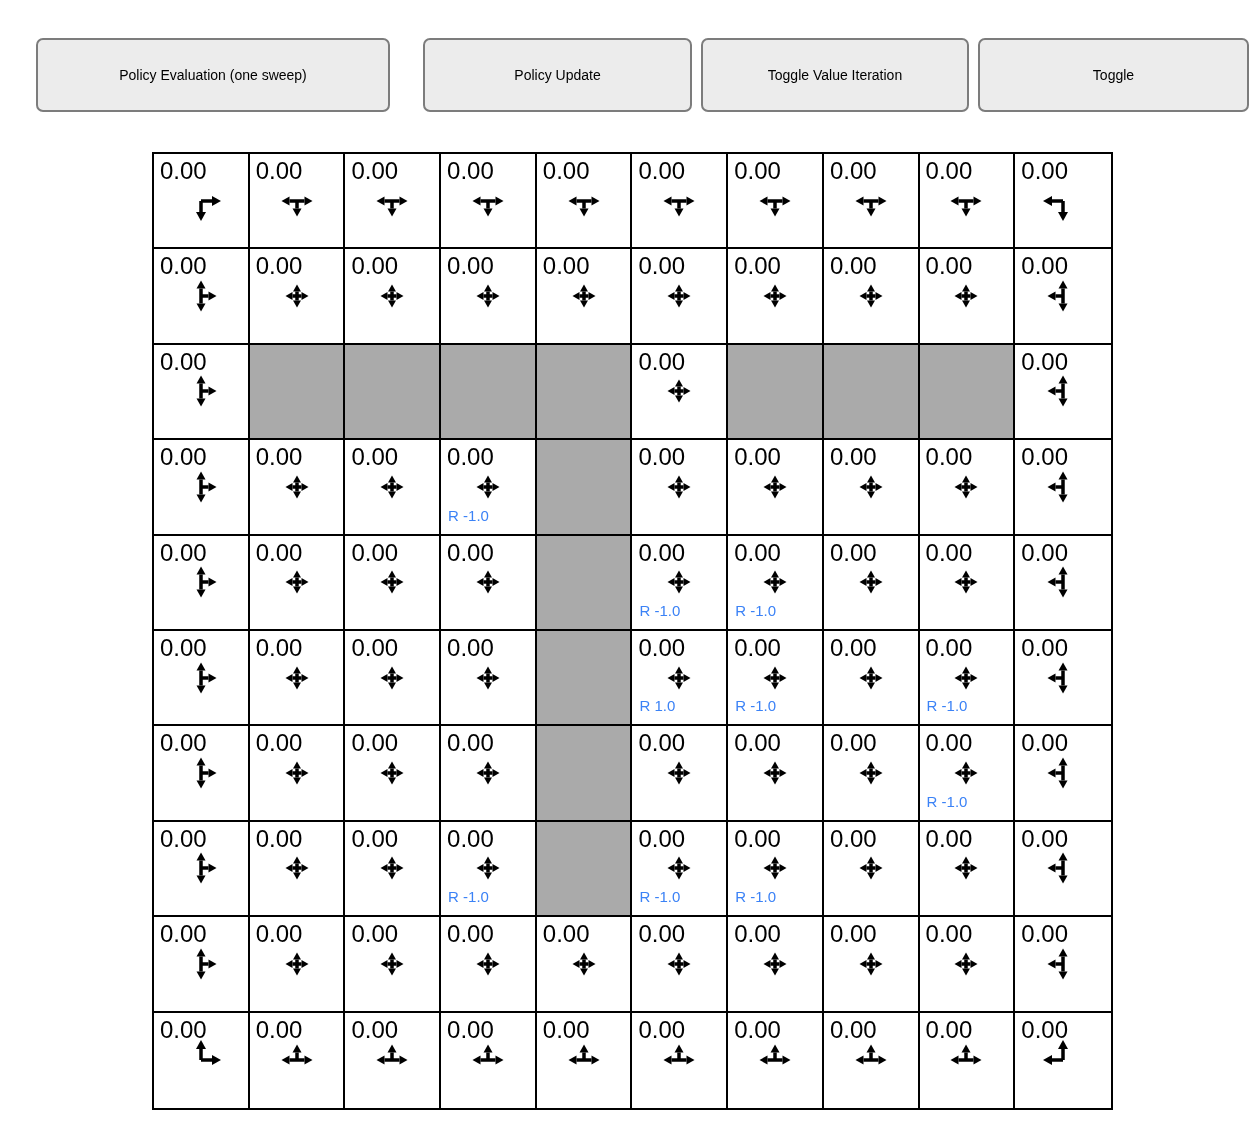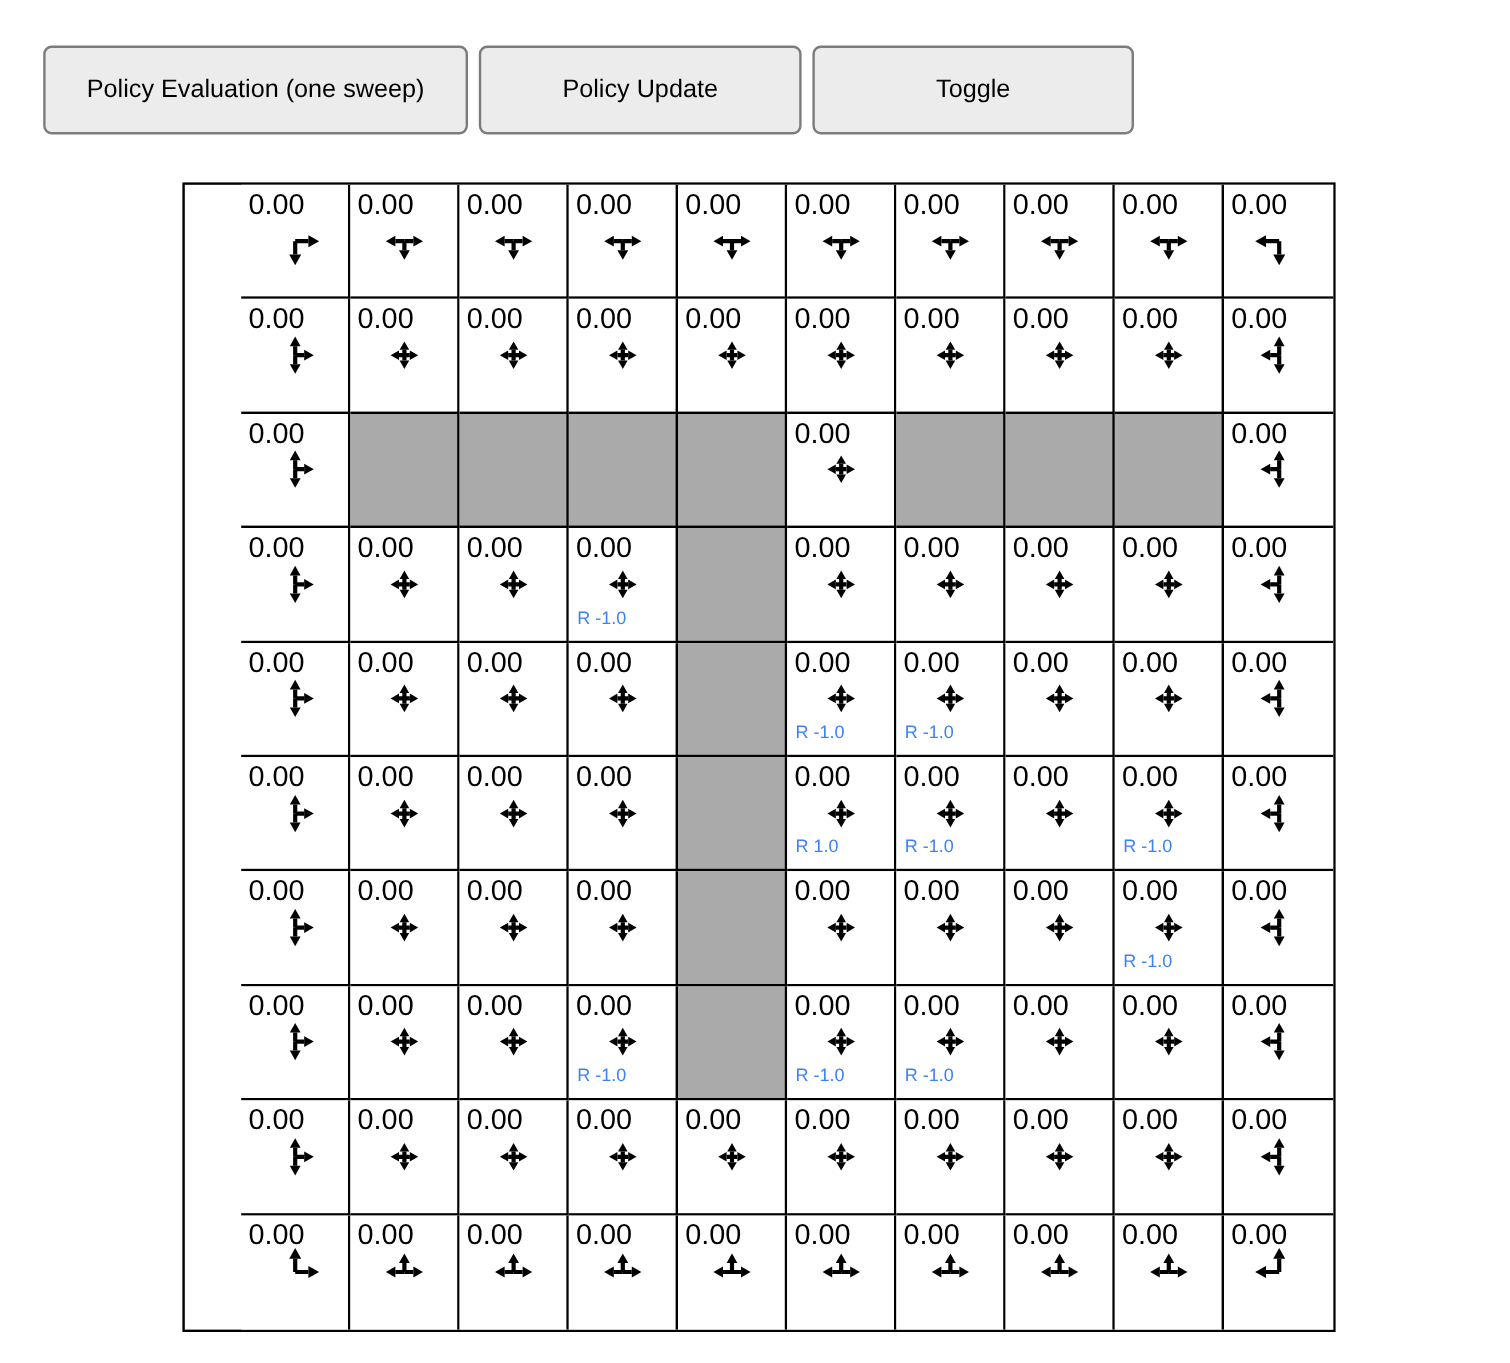--- a/index.html
+++ b/index.html
@@ -11,7 +11,7 @@
   .btn {
     height:74px; box-sizing:border-box;
     background:#ececec; border:2px solid #7c7c7c; border-radius:7px;
-    color:#000; font-size:21px; font-family:"Liberation Sans", sans-serif;
+    color:#000; font-size:14px; font-family:"Liberation Sans", sans-serif;
     display:flex; align-items:center; justify-content:center;
     cursor:pointer; padding:0 10px;
   }

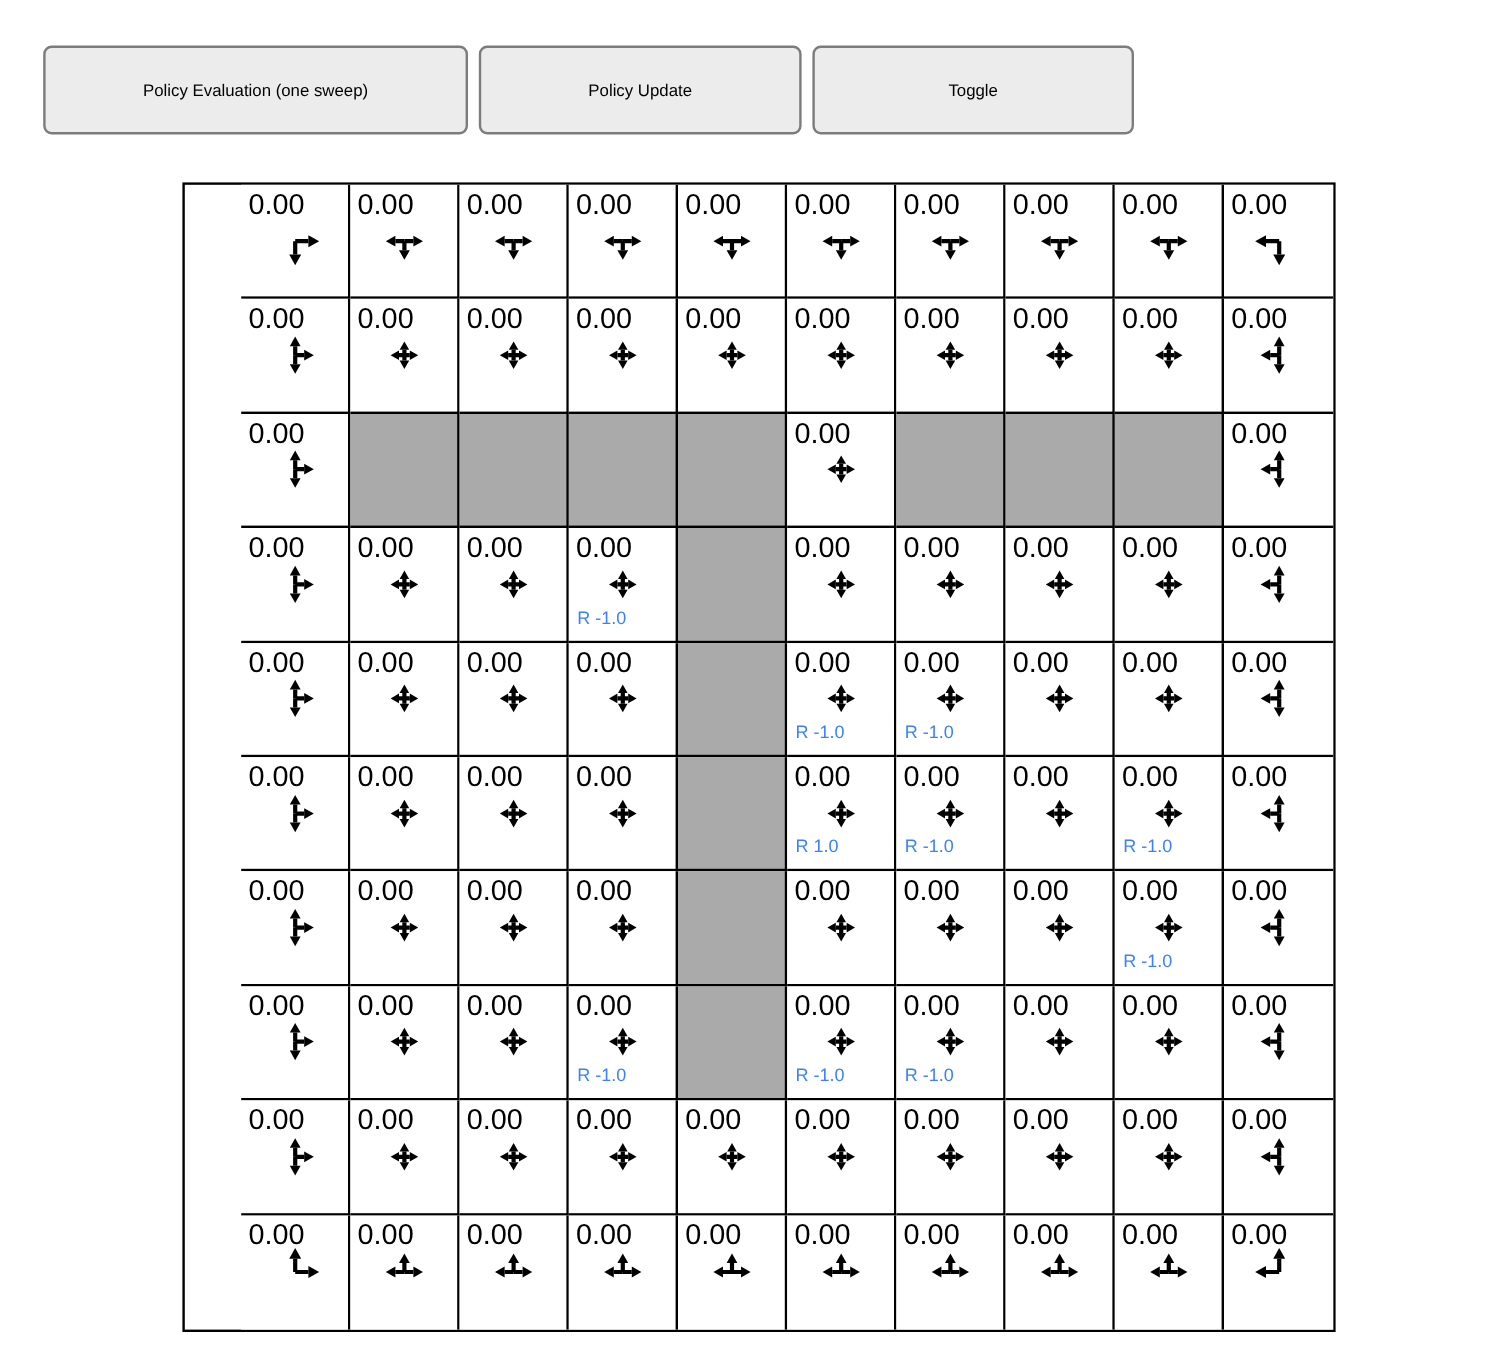--- a/index.html
+++ b/index.html
@@ -16,7 +16,7 @@
     cursor:pointer; padding:0 10px;
   }
   .btn:nth-child(1){ width:354px; }
-  .btn:nth-child(2){ width:269px; }
+  .btn:nth-child(2){ width:269px;margin-left:24px; }
   .btn:nth-child(3){ width:268px; }
   .btn:nth-child(4){ width:271px; }
 

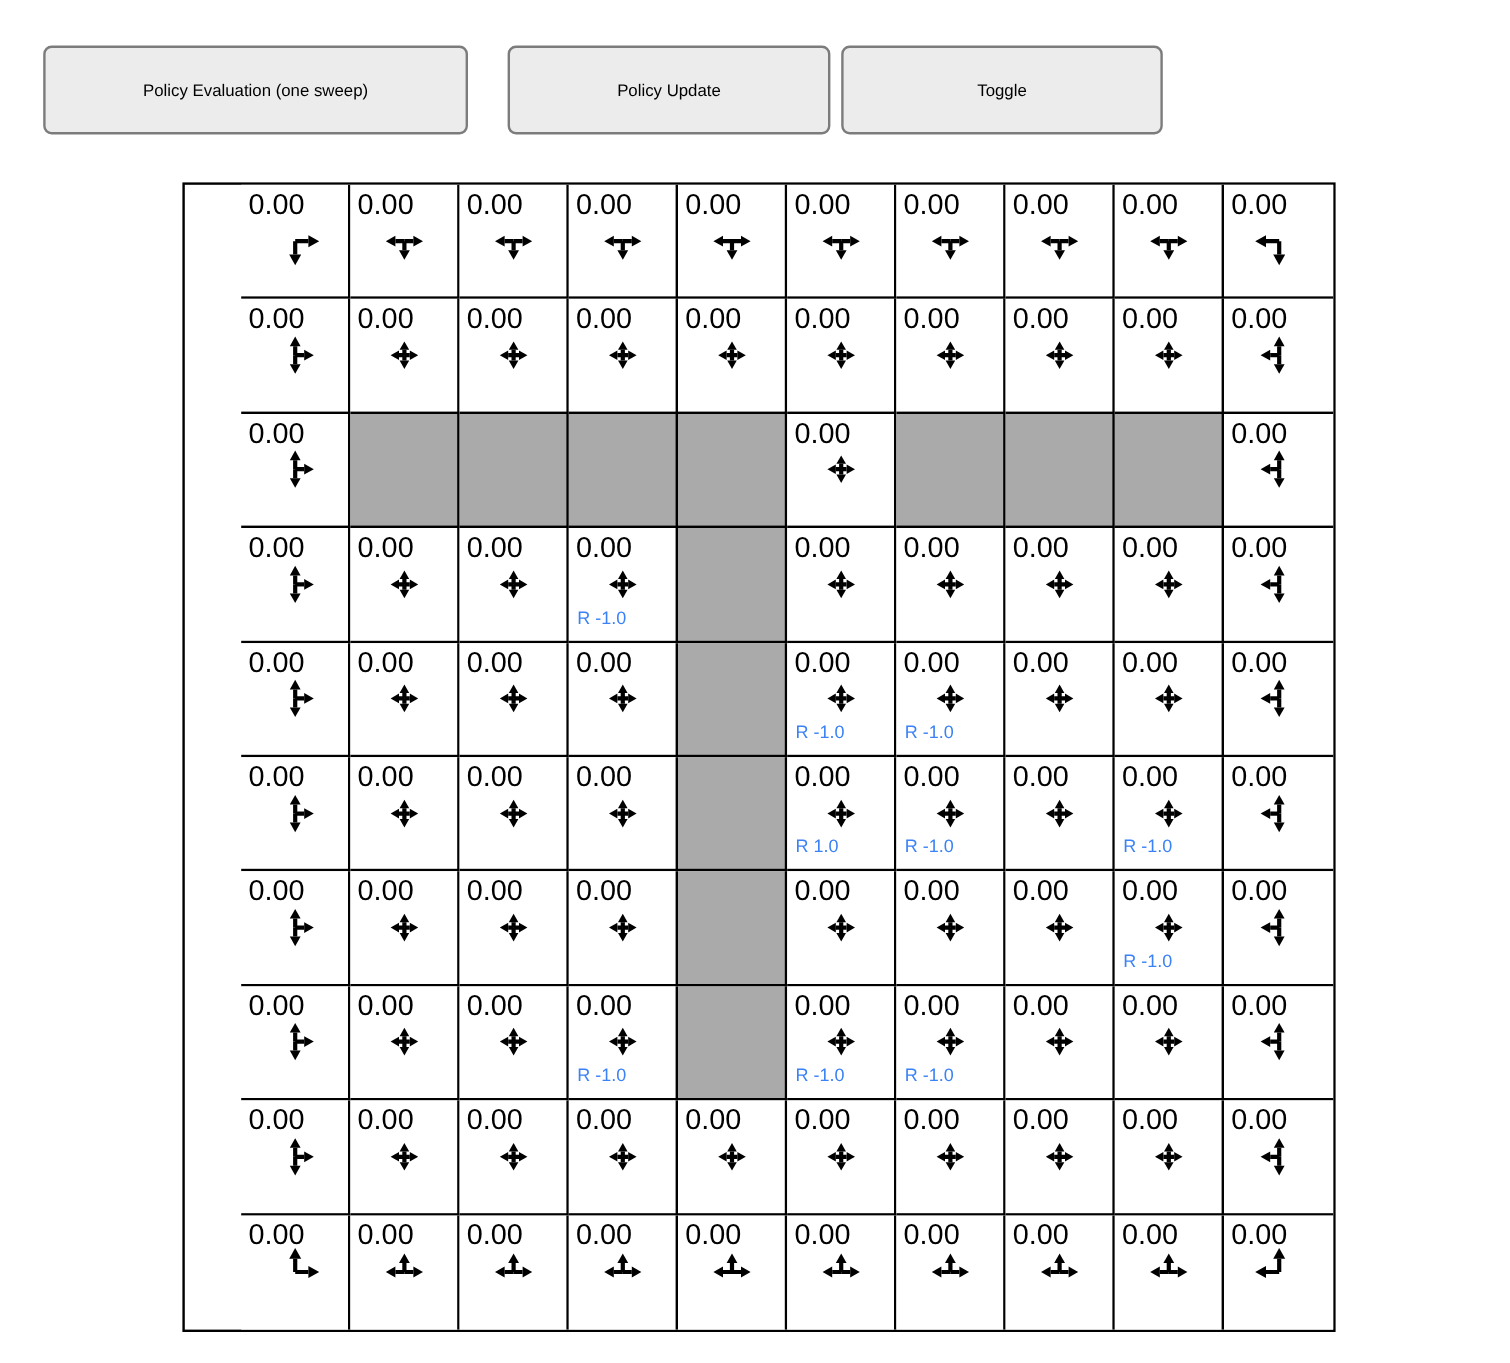--- a/index.html
+++ b/index.html
@@ -42,6 +42,7 @@
   <div class="toolbar">
     <button class="btn">Policy Evaluation (one sweep)</button>
     <button class="btn">Policy Update</button>
+    <button class="btn">Toggle Value Iteration</button>
     <button class="btn">Toggle</button>
   </div>
 

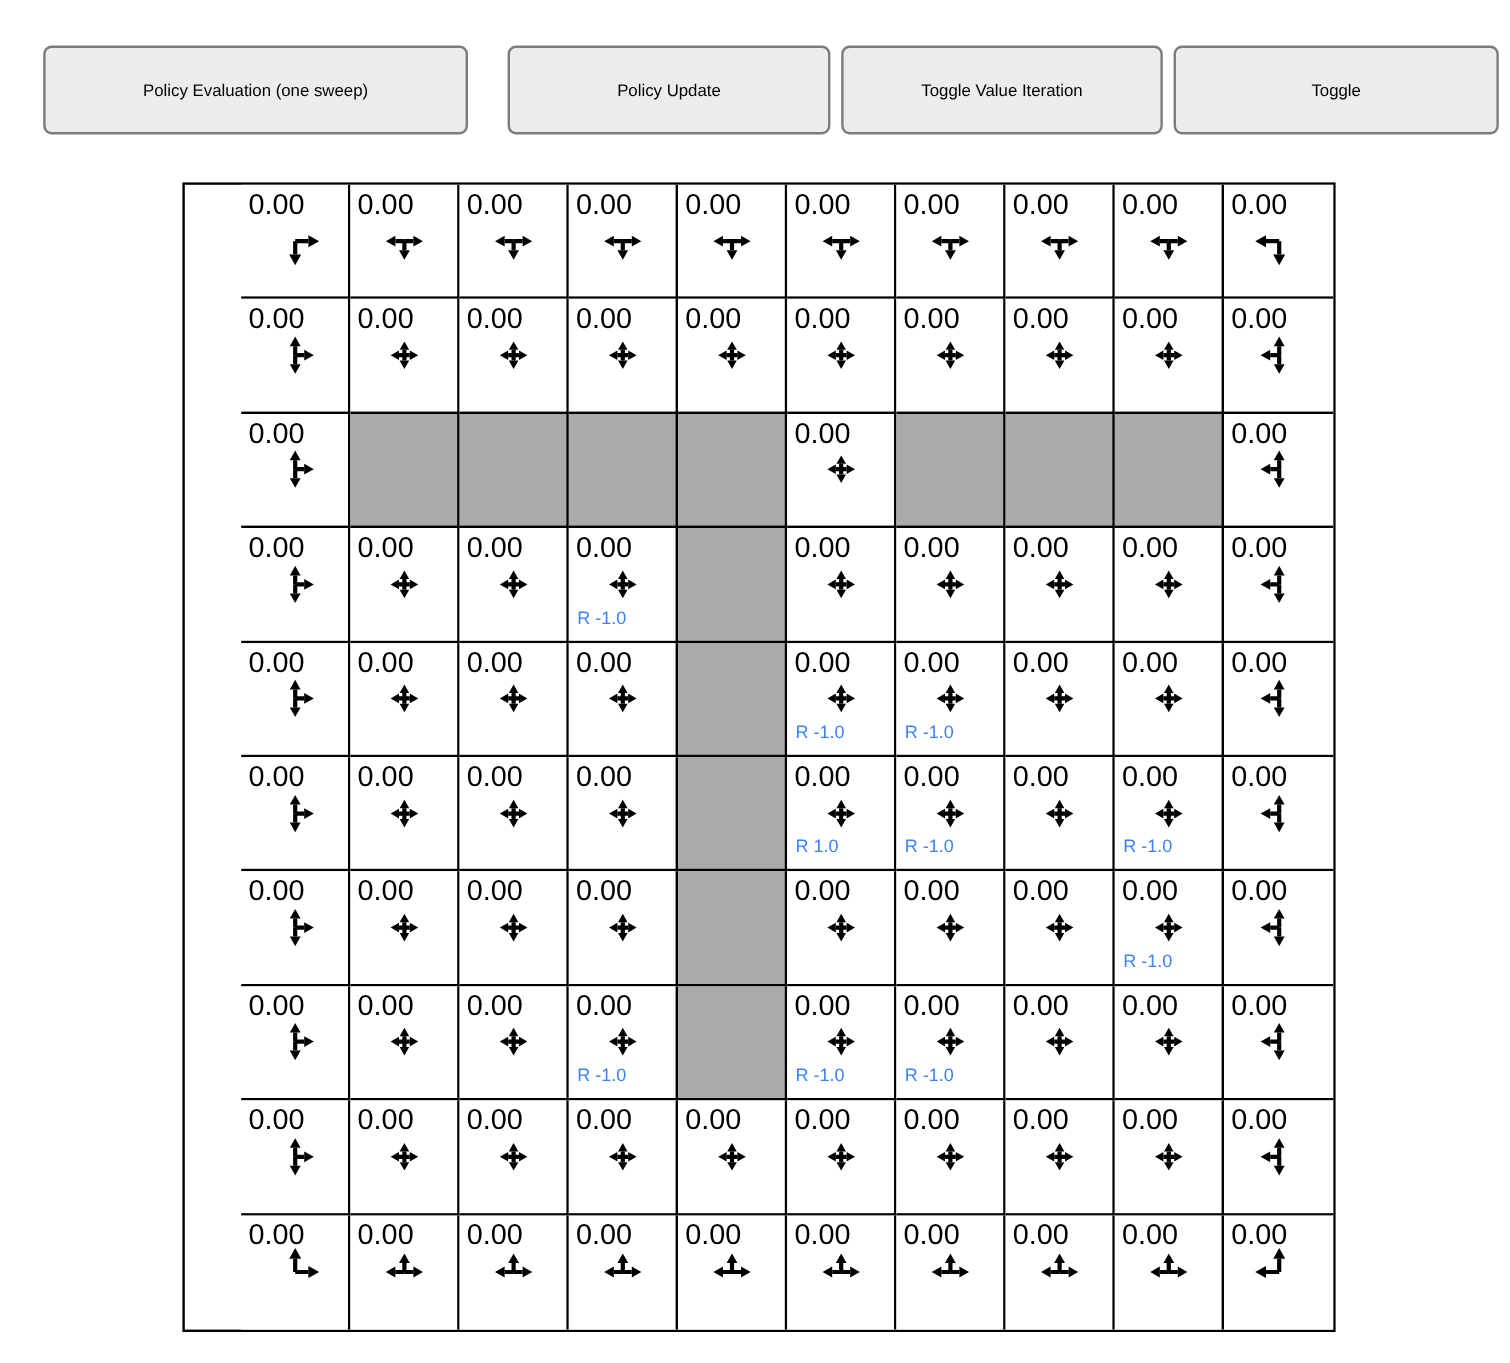--- a/index.html
+++ b/index.html
@@ -24,7 +24,7 @@
   .grid {
     position:absolute; left:152px; top:152px; width:961px; height:958px;
     box-sizing:border-box; border:2px solid #000; background:#fff;
-    display:grid; grid-template-columns:repeat(10,1fr); grid-template-rows:repeat(10,1fr);padding-left:47px;
+    display:grid; grid-template-columns:repeat(10,1fr); grid-template-rows:repeat(10,1fr);
   }
   .cell { position:relative; box-sizing:border-box; border-right:2px solid #000; border-bottom:2px solid #000; background:#fff; }
   .cell:nth-child(10n){ border-right:none; }

